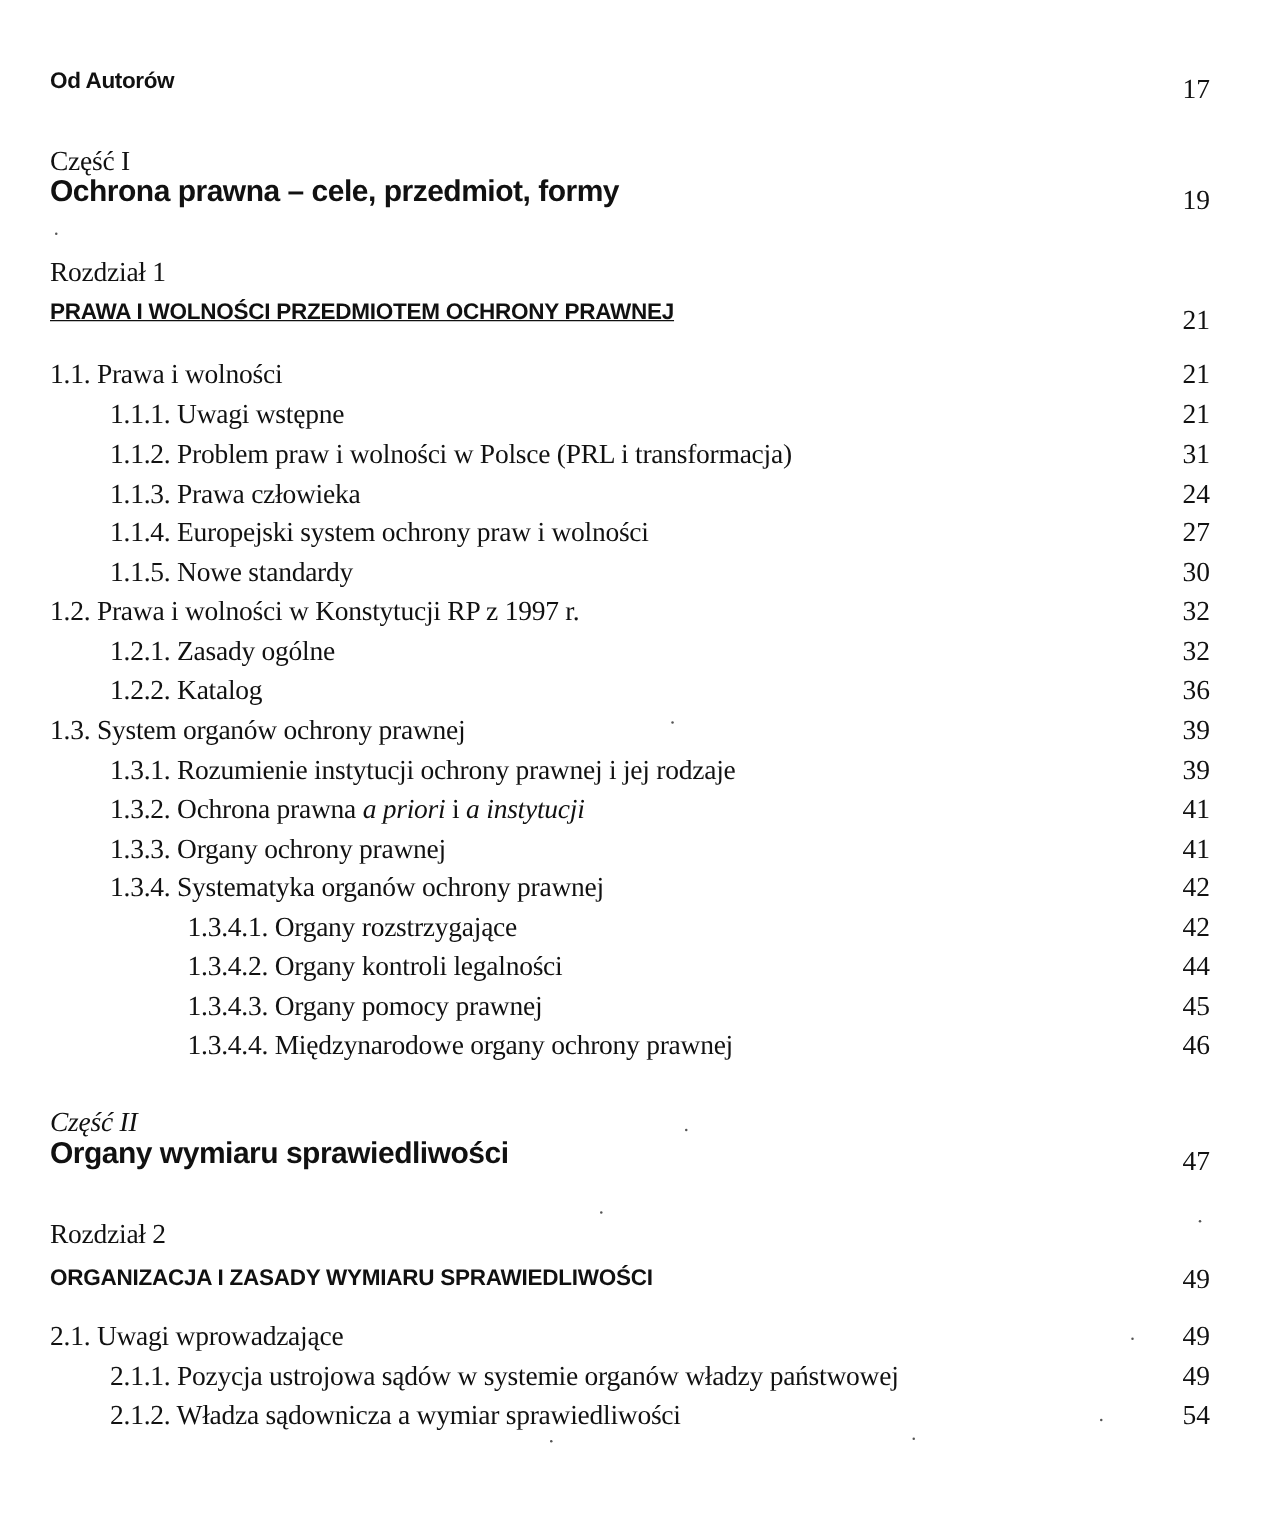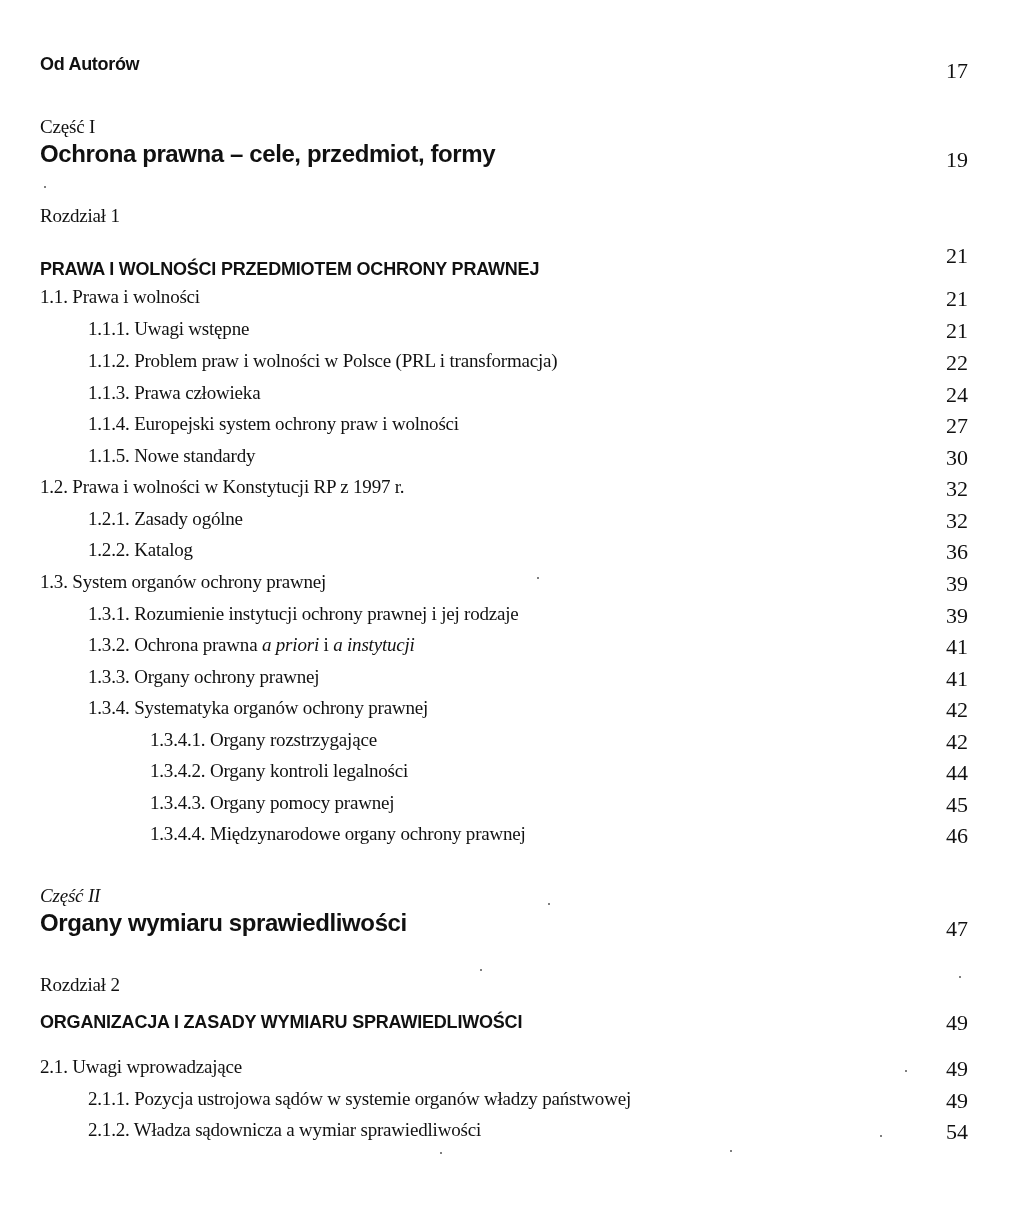--- a/index.html
+++ b/index.html
@@ -40,7 +40,7 @@
     }
     .serif {
       font-family: "Liberation Serif", serif;
-      font-size: 19px;
+      font-size: 22px;
       letter-spacing: -0.2px;
     }
     .sans-bold-sm {

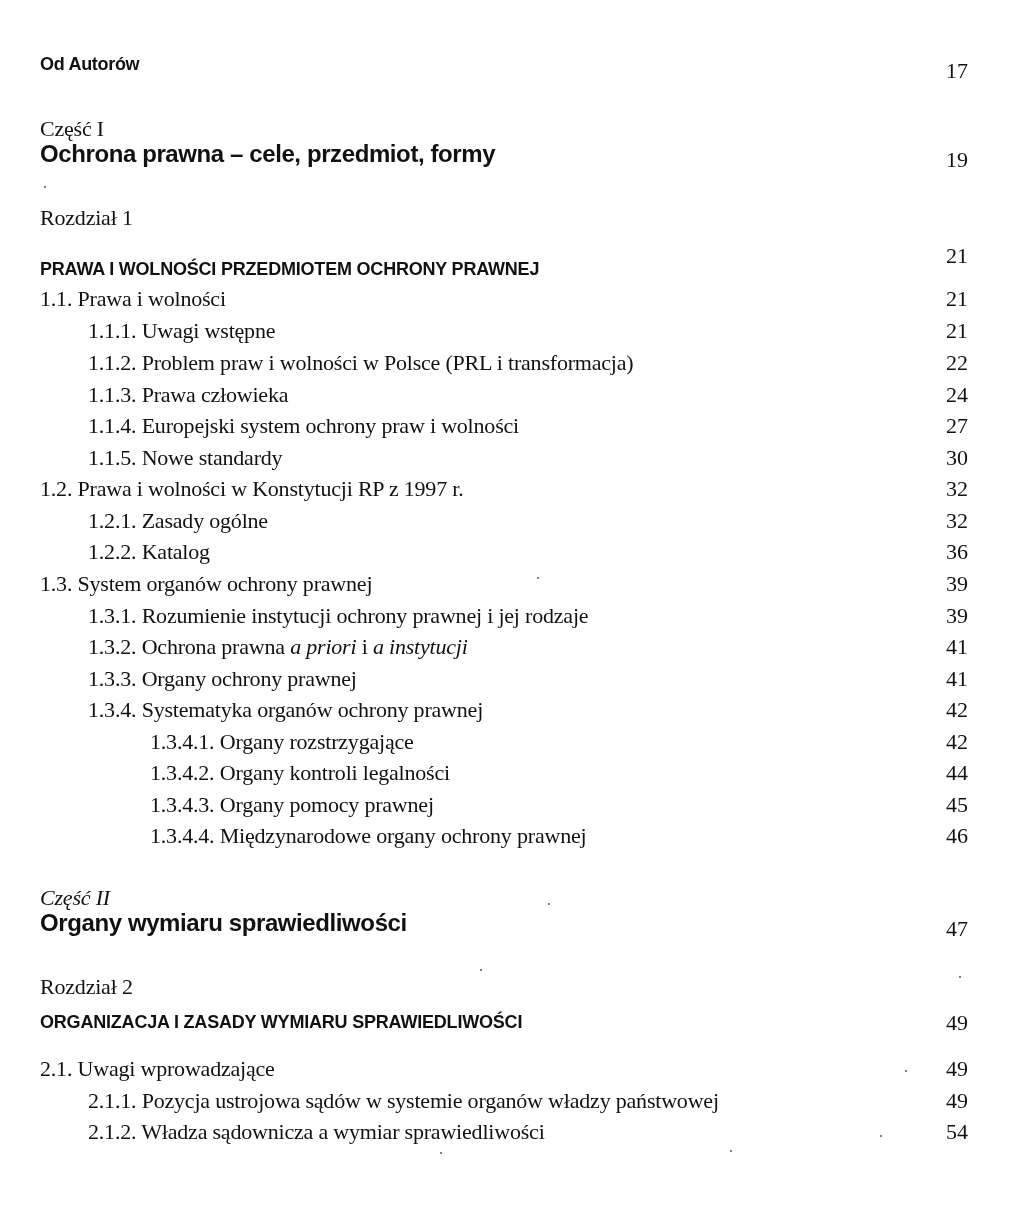--- a/index.html
+++ b/index.html
@@ -92,7 +92,7 @@
 
   <div class="row" style="top:205px;">
     <span class="txt lvl0 serif" style="top:0;">Rozdział 1</span>
-    <span class="txt lvl0 caps" style="top:54px;">PRAWA I WOLNOŚCI PRZEDMIOTEM OCHRONY PRAWNEJ</span>
+    <span class="txt lvl0 caps" style="top:34px;text-decoration:underline;">PRAWA I WOLNOŚCI PRZEDMIOTEM OCHRONY PRAWNEJ</span>
     <span class="pg" style="top:38px;">21</span>
   </div>
 

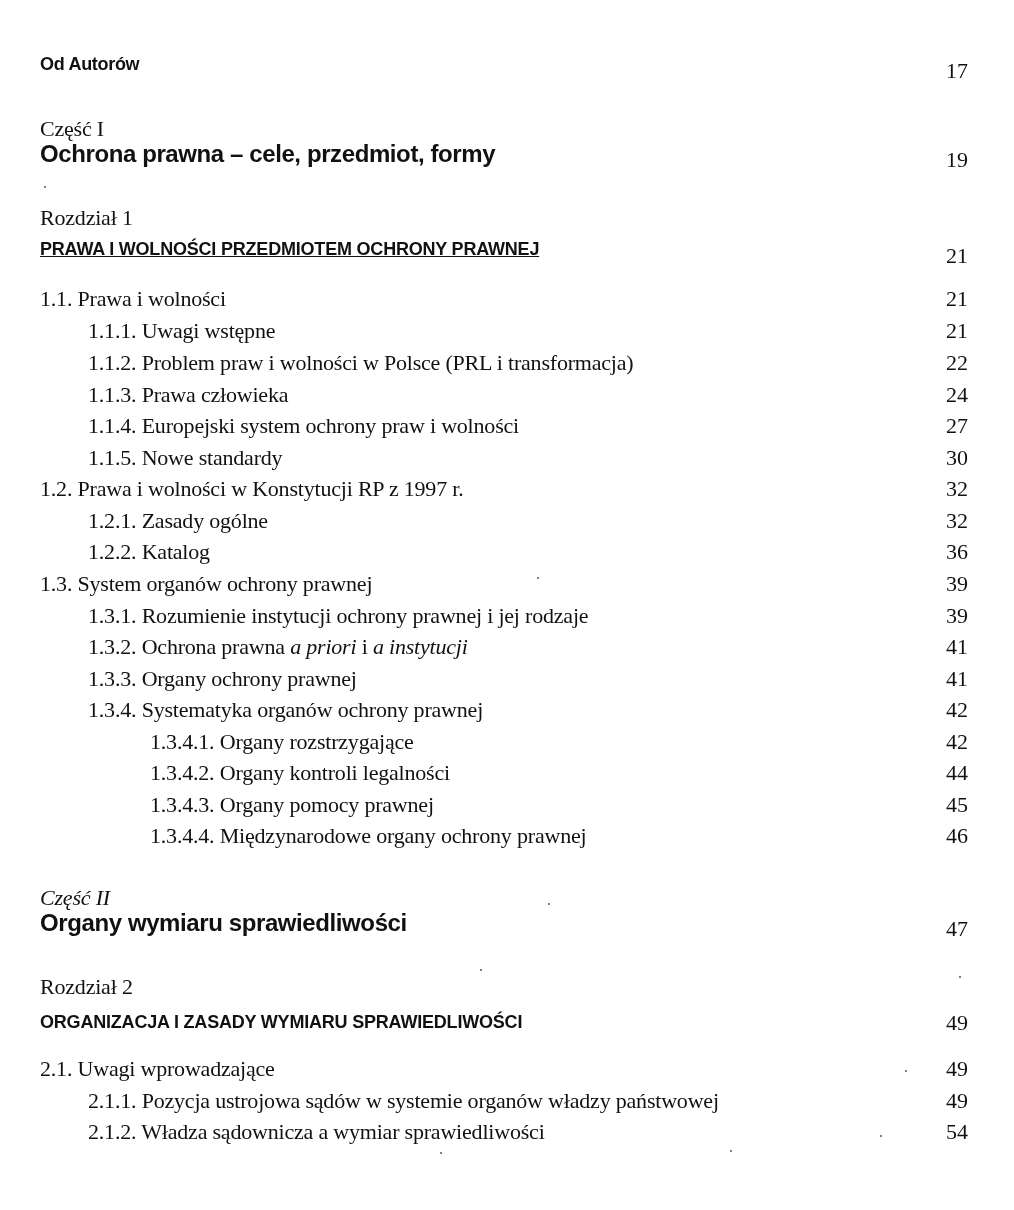--- a/index.html
+++ b/index.html
@@ -106,7 +106,7 @@
   </div>
   <div class="row" style="top:350px;">
     <span class="txt serif lvl2"><span>1.1.2.</span> <span>Problem praw i wolności w Polsce (PRL i transformacja)</span></span>
-    <span class="pg">22</span>
+    <span class="pg">31</span>
   </div>
   <div class="row" style="top:382px;">
     <span class="txt serif lvl2"><span>1.1.3.</span> <span>Prawa człowieka</span></span>

